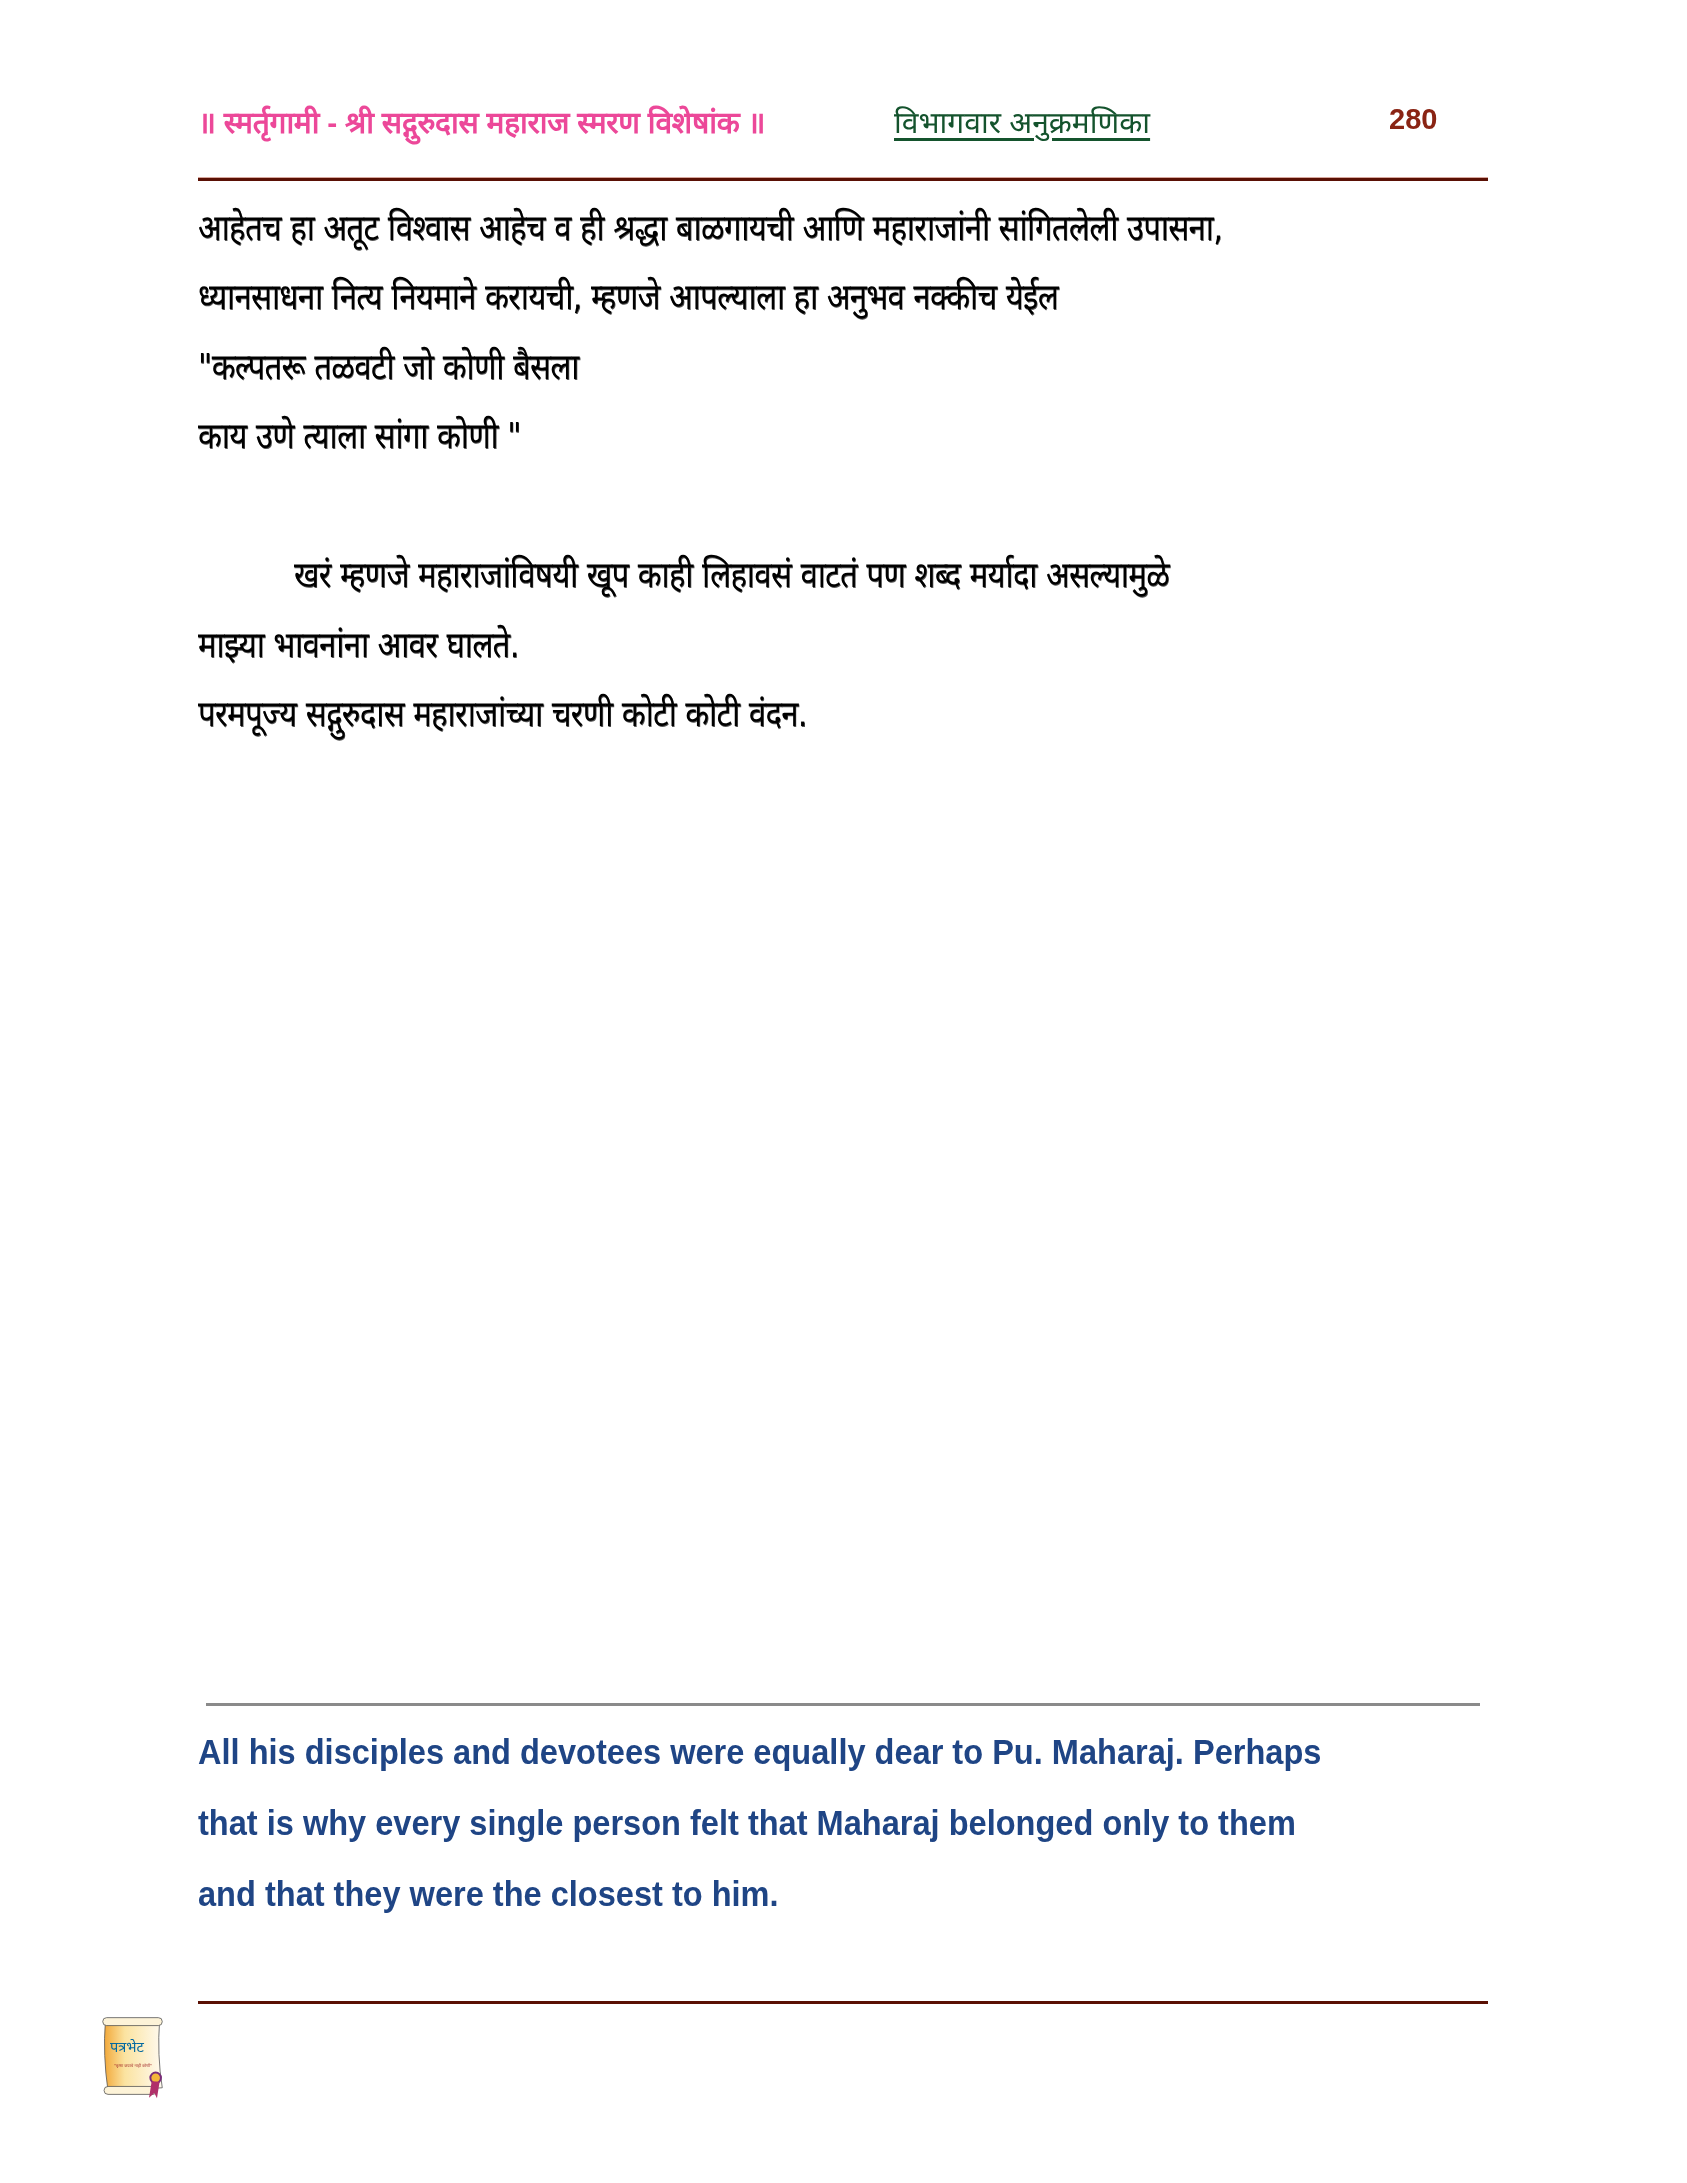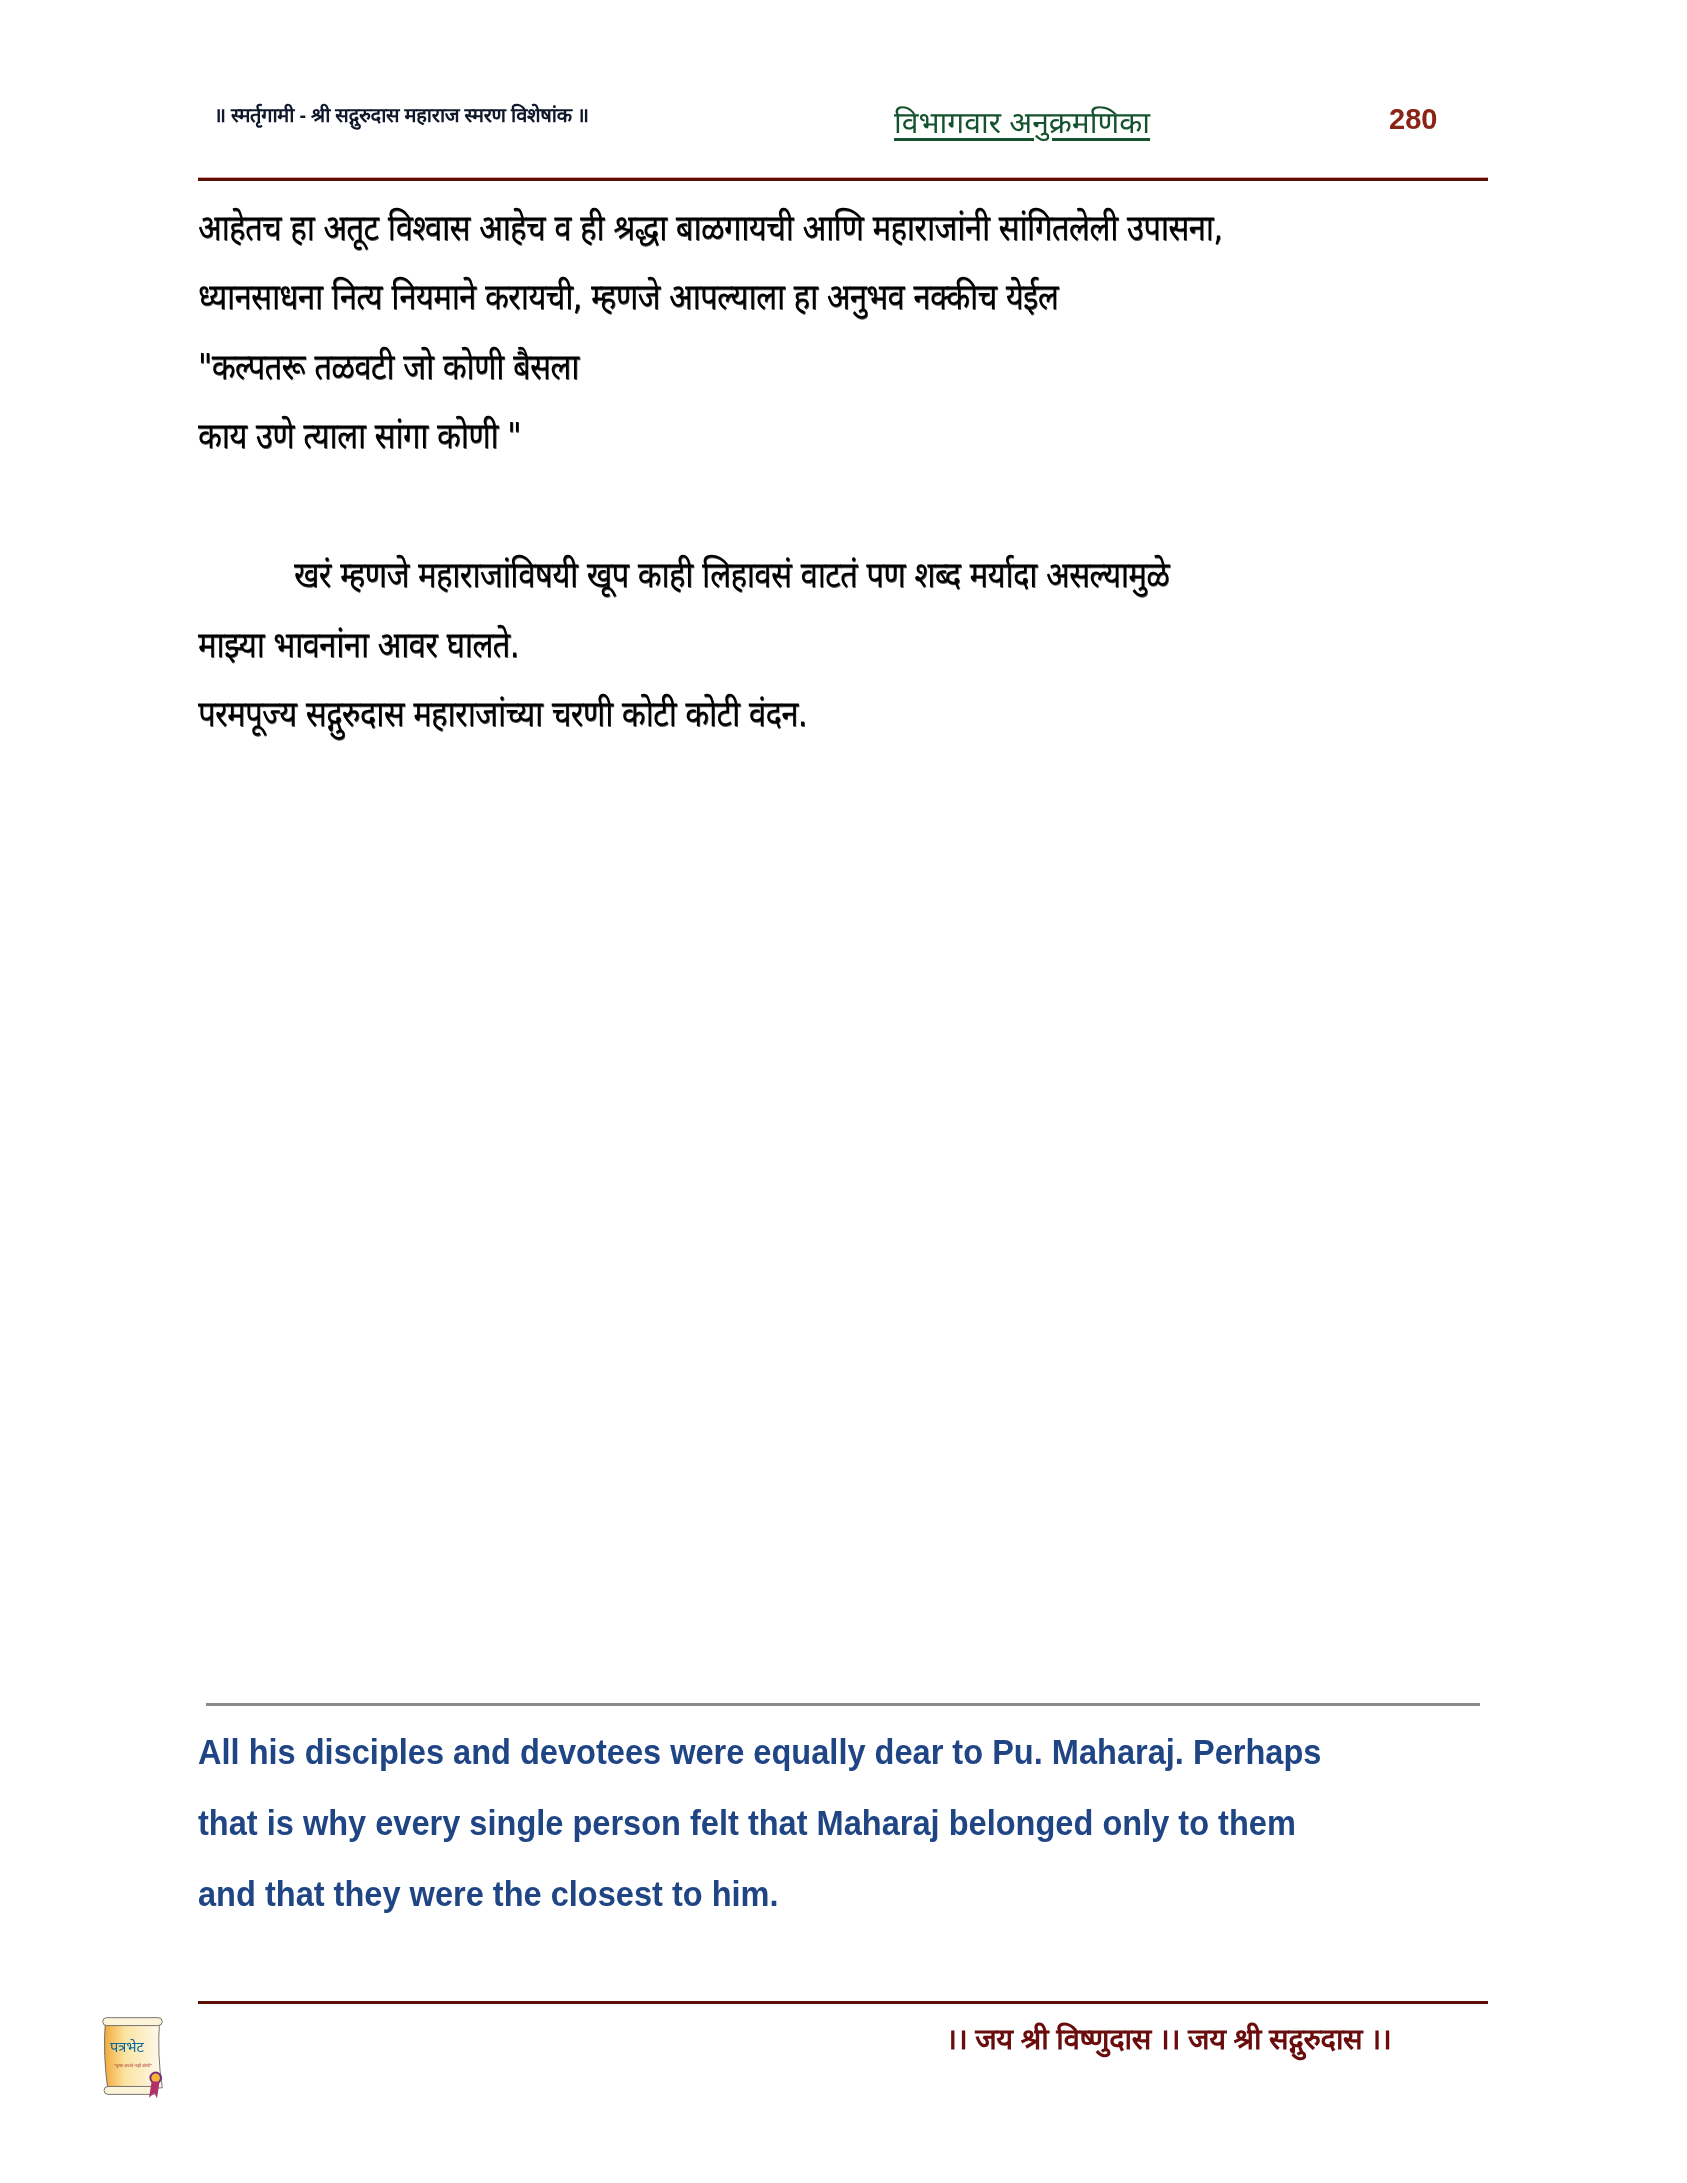--- a/index.html
+++ b/index.html
@@ -8,9 +8,9 @@
 
     
     .header-title {
-      position: absolute; left: 214px; top: 101px;
+      position: absolute; left: 198px; top: 101px;
       font-family: "Liberation Sans", sans-serif; font-weight: bold;
-      font-size: 20px; color: #0f172a; white-space: nowrap; letter-spacing: -0.3px;
+      font-size: 30px; color: #ec4899; white-space: nowrap; letter-spacing: -0.3px;
     }
     .header-link {
       position: absolute; left: 894px; top: 101px;

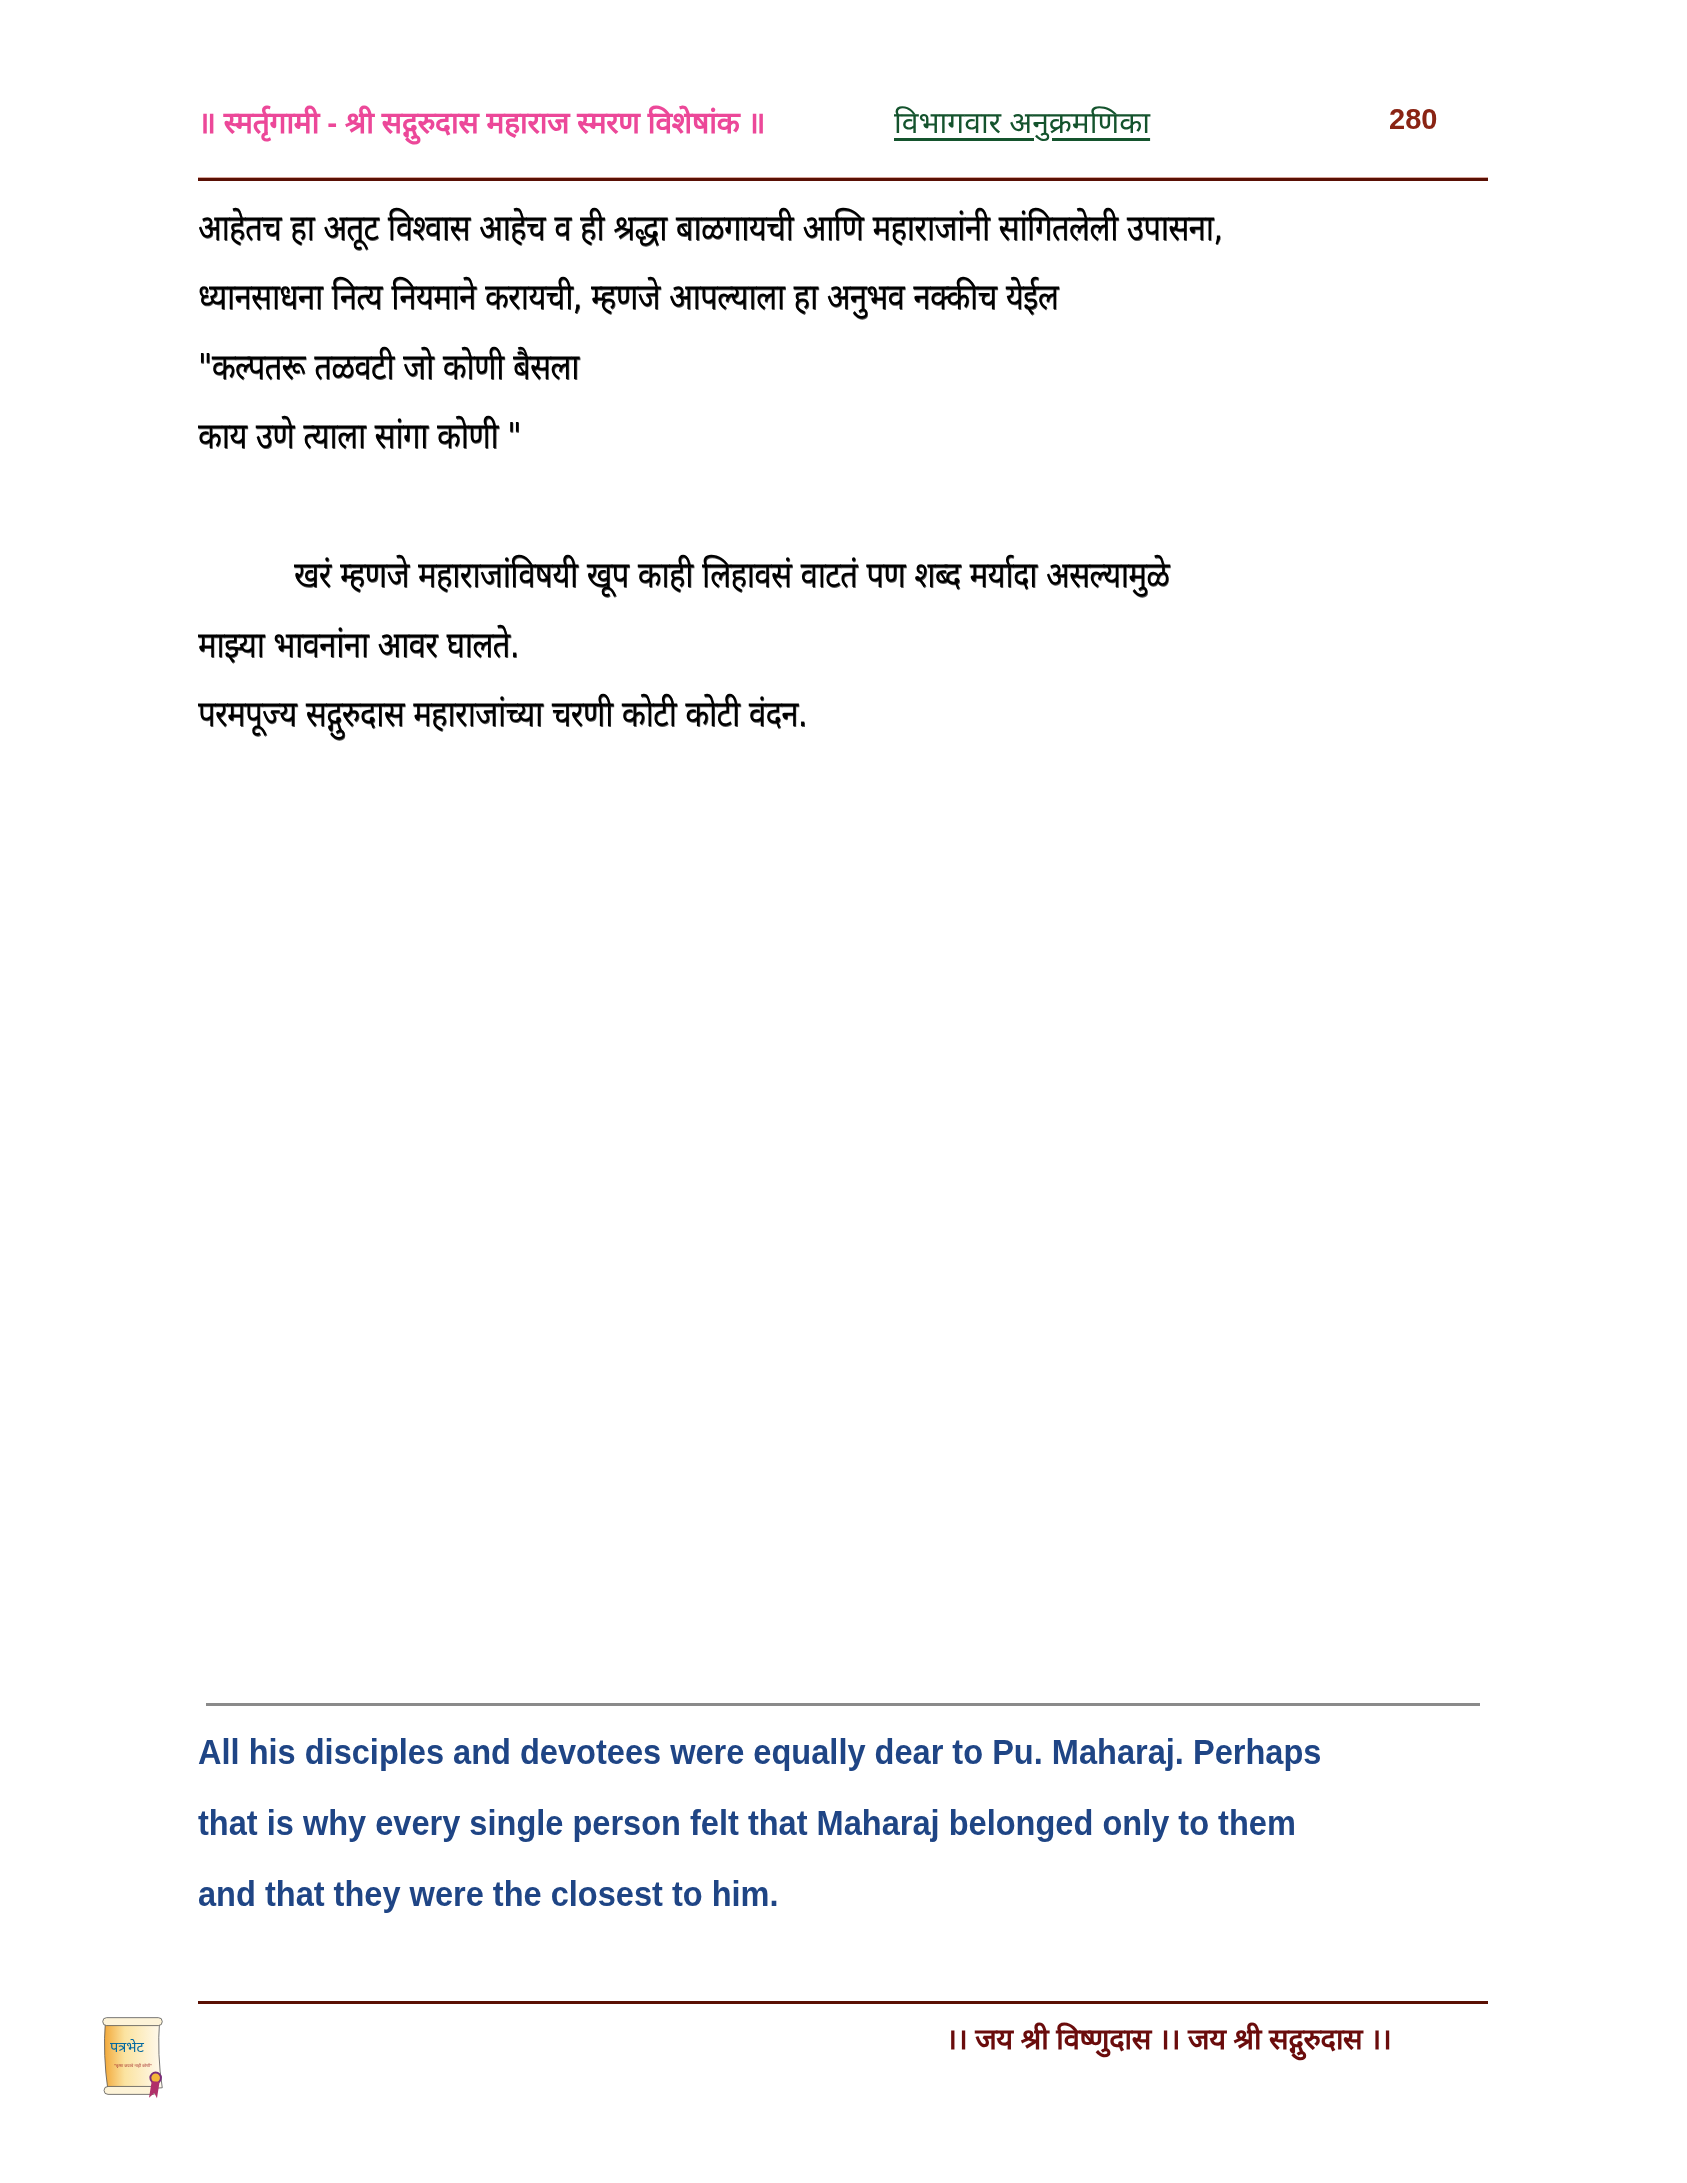--- a/index.html
+++ b/index.html
@@ -100,7 +100,6 @@
   <div class="quote-line" style="top:1874px;">and that they were the closest to him.</div>
 
   <div class="rule-bottom"></div>
-  <div class="footer-text">।। जय श्री विष्णुदास ।। जय श्री सद्गुरुदास ।।</div>
 
   <svg class="logo" viewBox="0 0 110 130" xmlns="http://www.w3.org/2000/svg">
     <defs>

